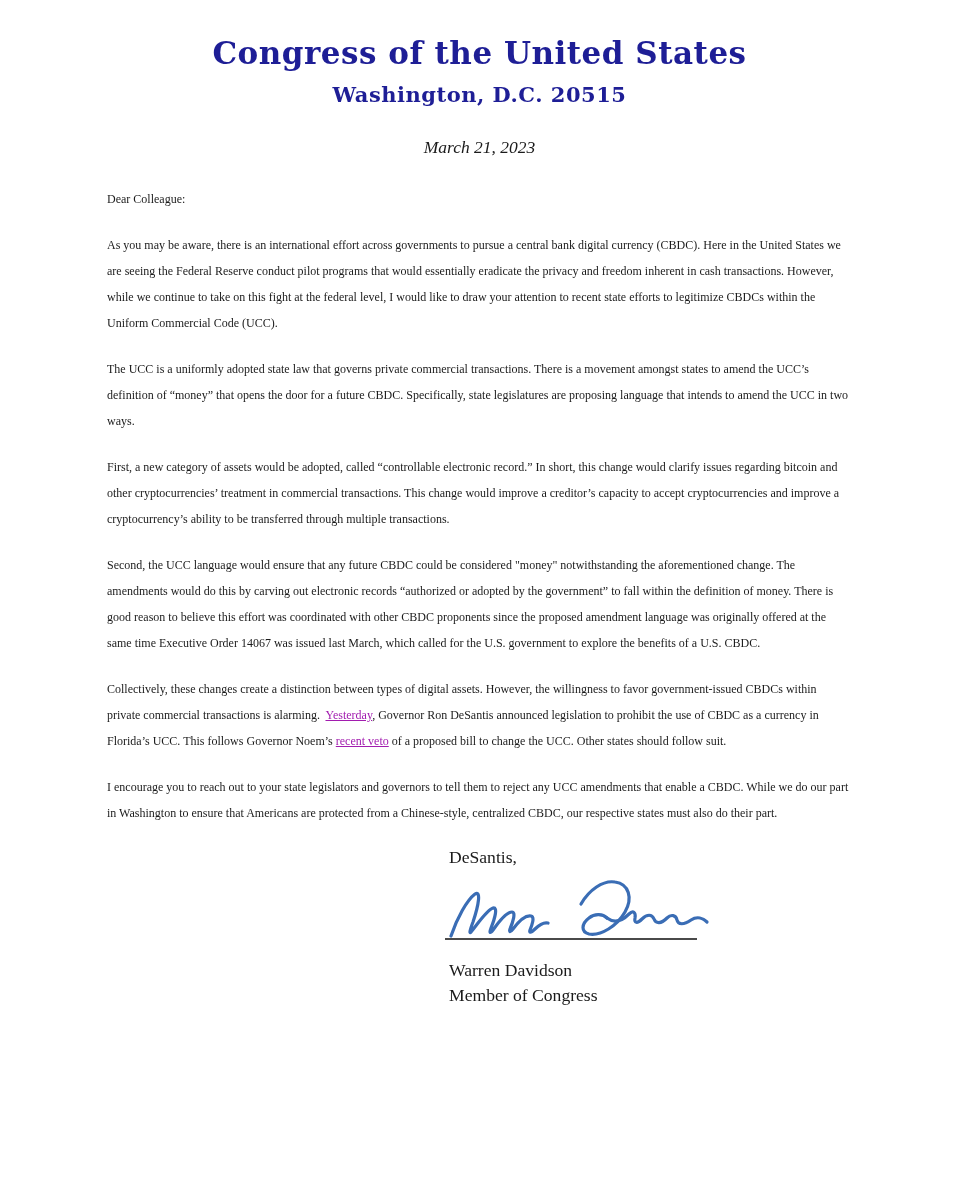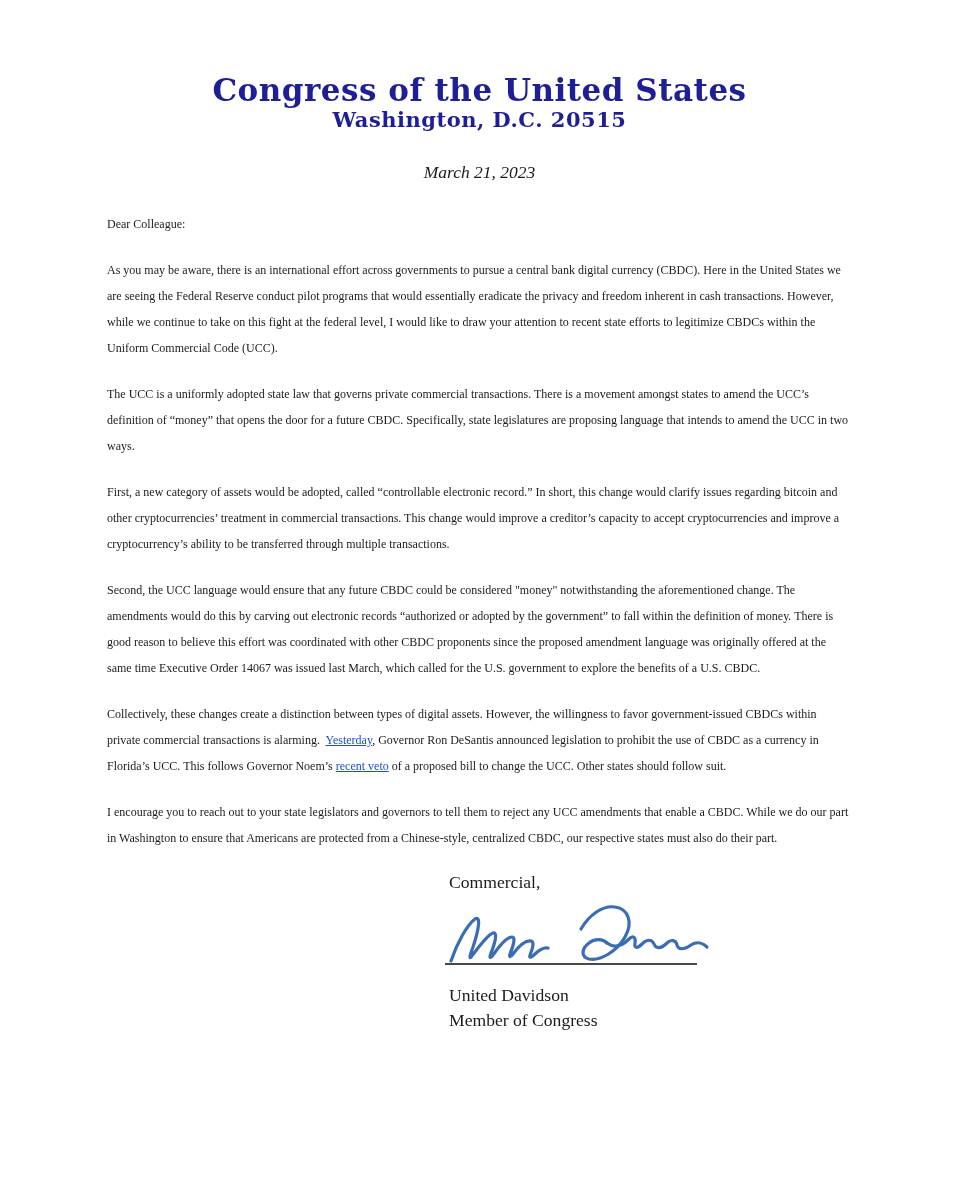--- a/index.html
+++ b/index.html
@@ -21,7 +21,6 @@
     letter-spacing: 0.5px;
     color: #1e1e96;
     line-height: 1.1;
-    margin-top: 37px;
   }
   .letterhead-city {
     font-family: "DejaVu Serif", serif;

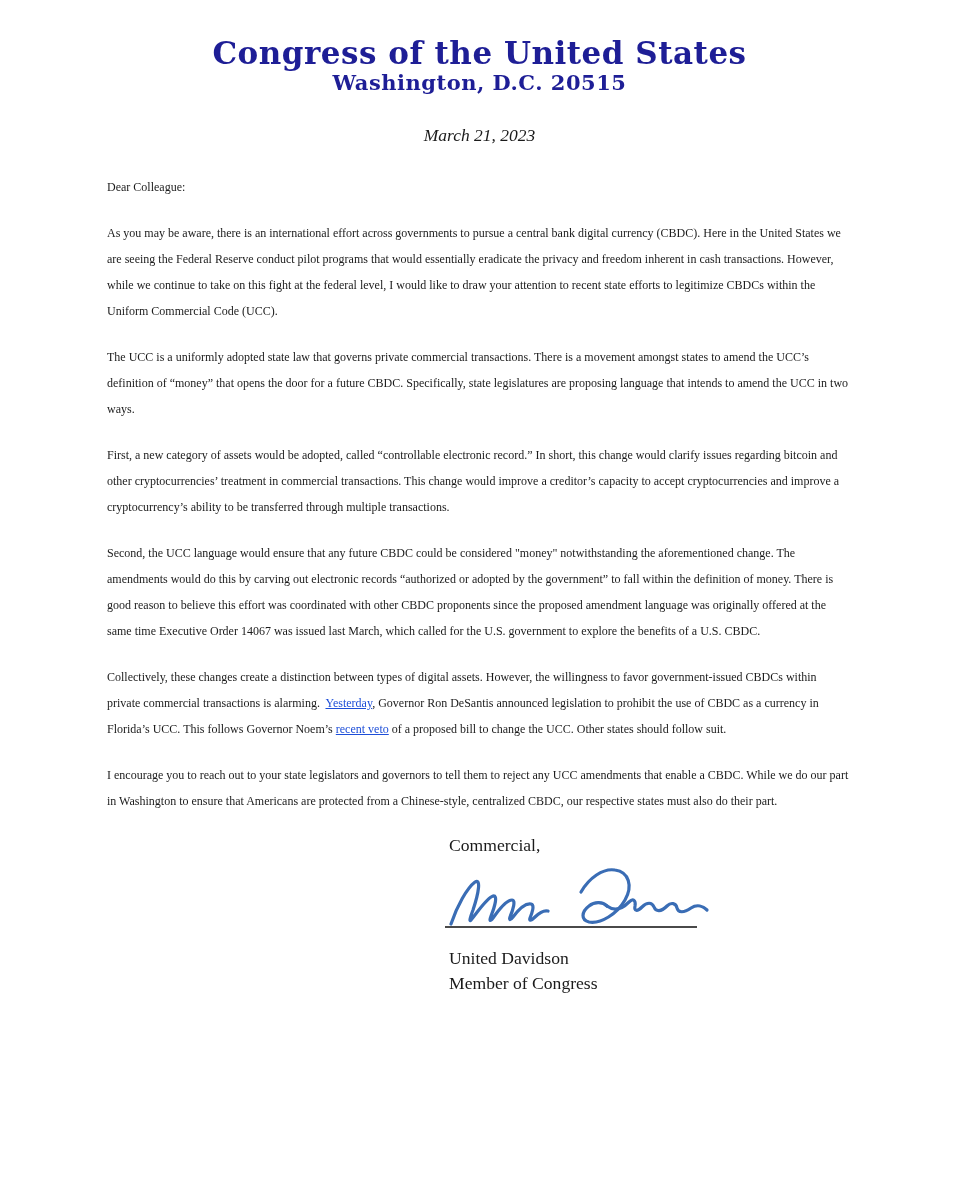--- a/index.html
+++ b/index.html
@@ -28,7 +28,7 @@
     font-size: 21px;
     letter-spacing: 0.5px;
     color: #1e1e96;
-    margin-top: 0;
+    margin-top: 12px;
   }
   .date-line {
     text-align: center;

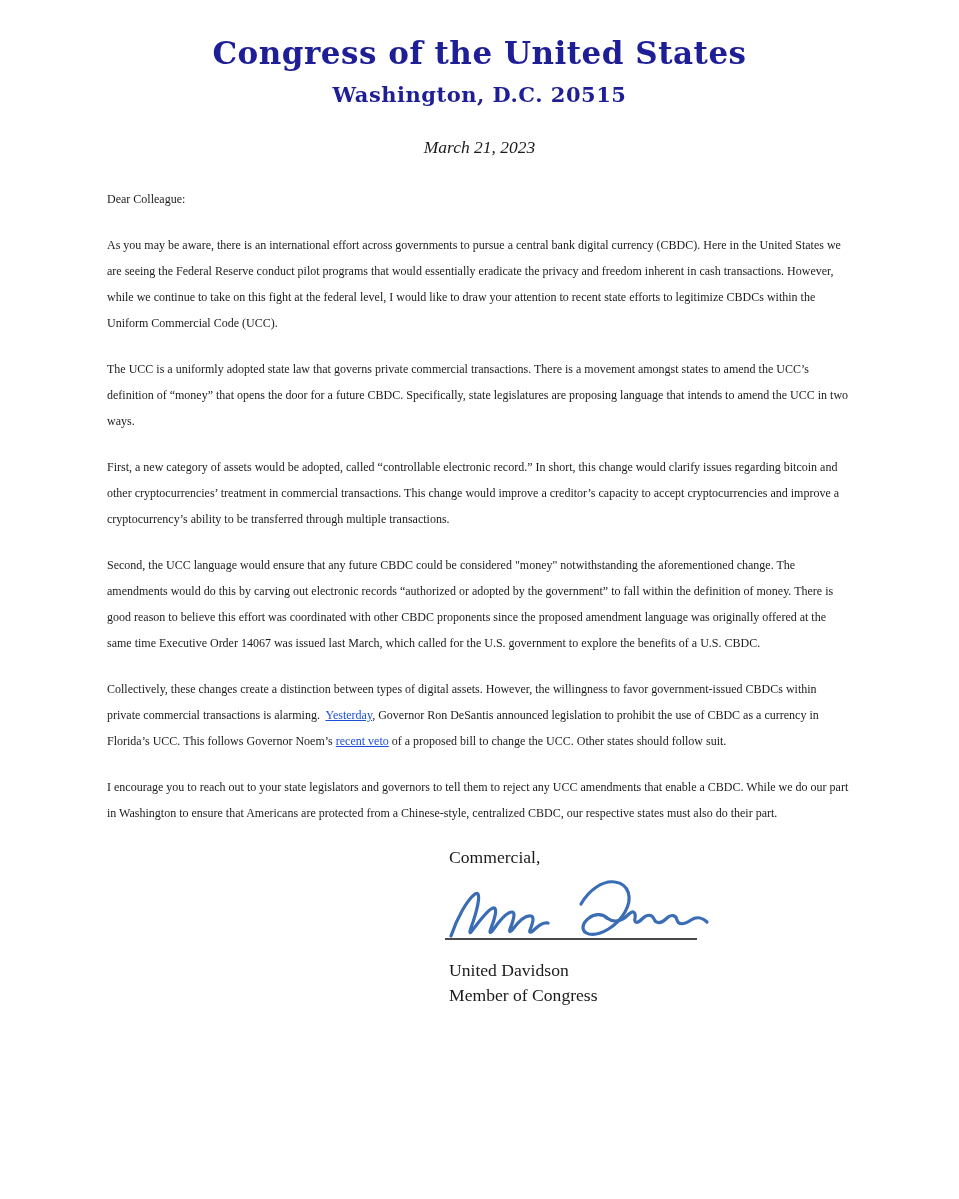--- a/index.html
+++ b/index.html
@@ -48,7 +48,7 @@
   .para { margin: 20px 0 0 0; }
   .italic { }
   .link {
-    color: #1d4ed8;
+    color: #a21caf;
     cursor: pointer;
   }
   .closing {

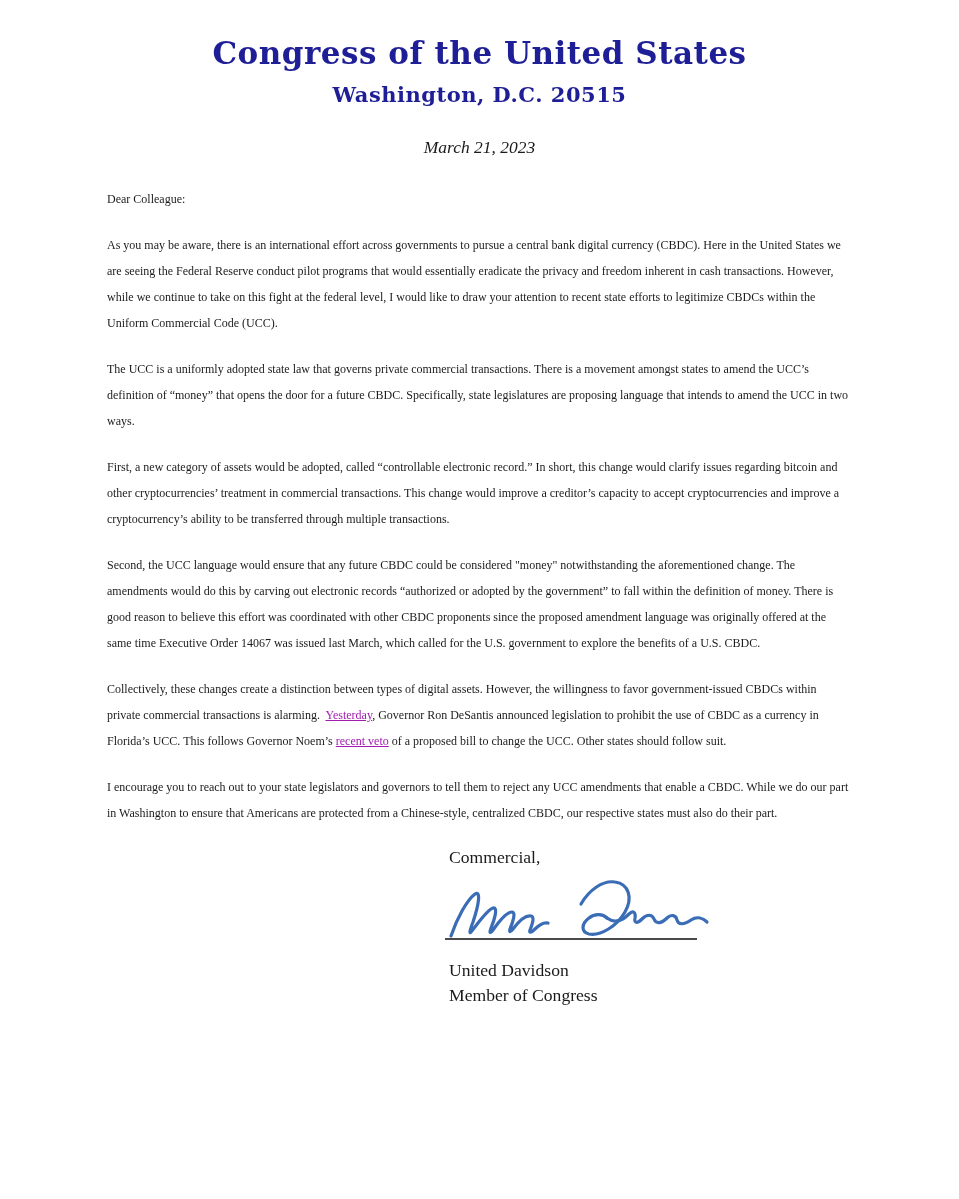--- a/index.html
+++ b/index.html
@@ -98,7 +98,7 @@
 
   <div class="closing">
     <div class="closing-inner">
-      <div class="valediction">Commercial,</div>
+      <div class="valediction">DeSantis,</div>
 
       <div class="signature-wrap">
         <svg class="signature-svg" width="270" height="78" viewBox="0 0 270 78">

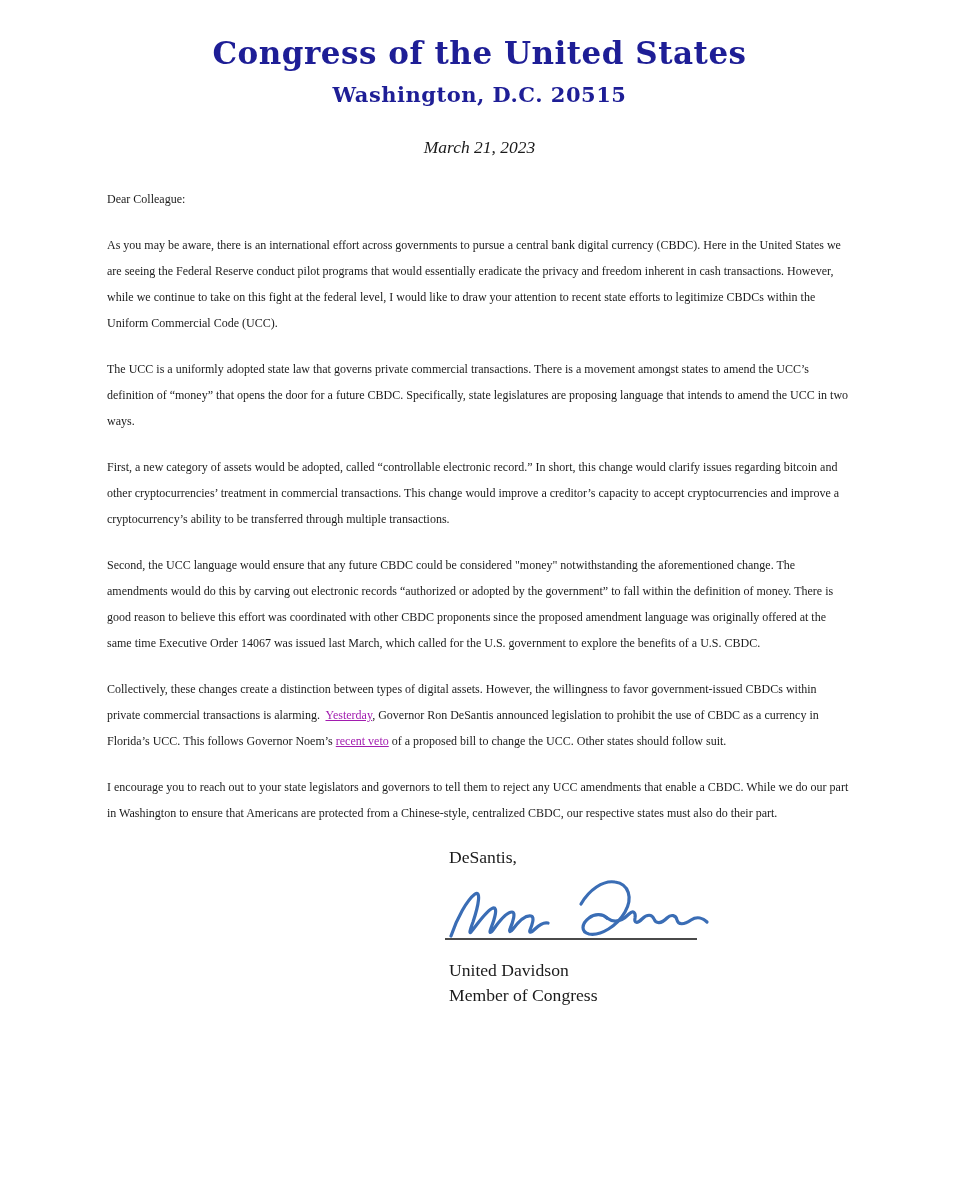--- a/index.html
+++ b/index.html
@@ -112,7 +112,7 @@
       </div>
 
       <div class="signer">
-        <div>United Davidson</div>
+        <div>Warren Davidson</div>
         <div>Member of Congress</div>
       </div>
     </div>

